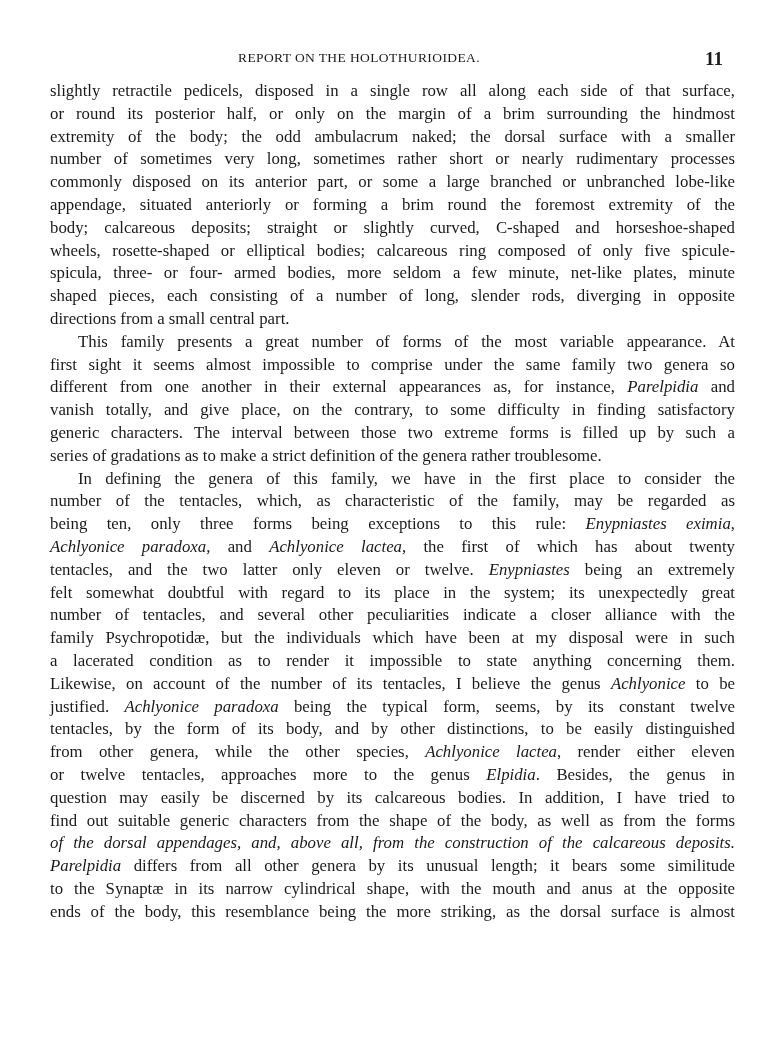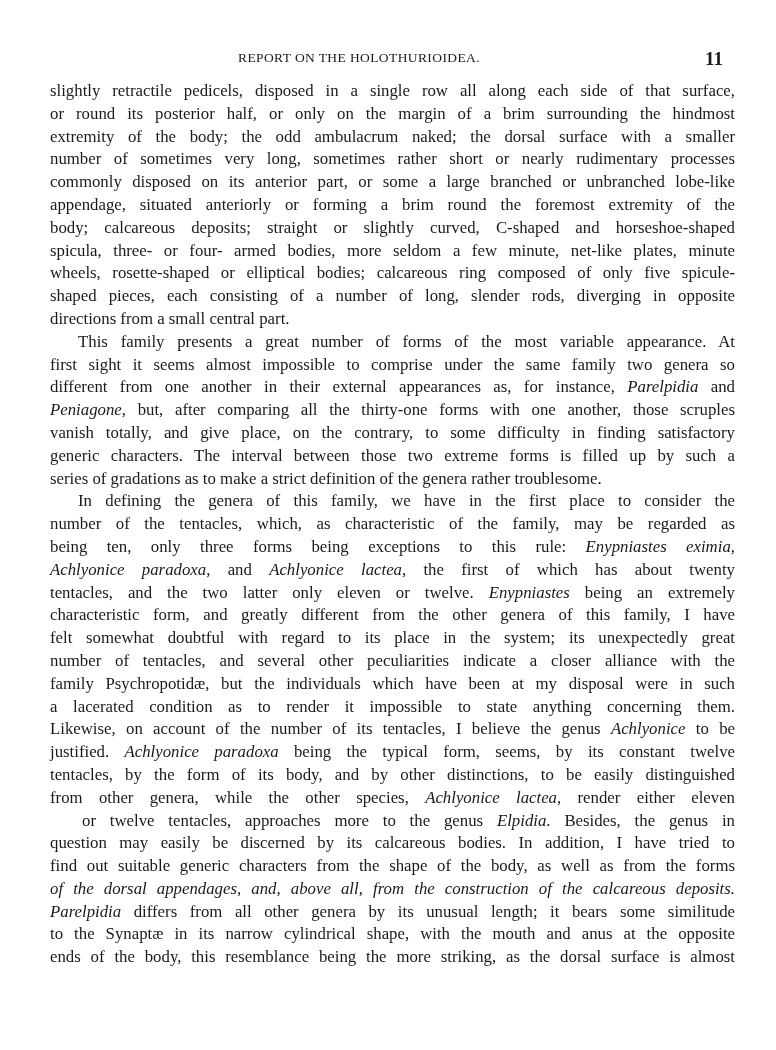--- a/index.html
+++ b/index.html
@@ -35,8 +35,8 @@
       <span class="line" style="text-align: justify; text-align-last: justify; display: block;"><span>commonly disposed on its anterior part, or some a large branched or unbranched lobe-like</span></span>
       <span class="line" style="text-align: justify; text-align-last: justify; display: block;"><span>appendage, situated anteriorly or forming a brim round the foremost extremity of the</span></span>
       <span class="line" style="text-align: justify; text-align-last: justify; display: block;"><span>body; calcareous deposits; straight or slightly curved, C-shaped and horseshoe-shaped</span></span>
+      <span class="line" style="text-align: justify; text-align-last: justify; display: block;"><span>wheels, rosette-shaped or elliptical bodies; calcareous ring composed of only five spicule-</span></span>
       <span class="line" style="text-align: justify; text-align-last: justify; display: block;"><span>spicula, three- or four- armed bodies, more seldom a few minute, net-like plates, minute</span></span>
-      <span class="line" style="text-align: justify; text-align-last: justify; display: block;"><span>wheels, rosette-shaped or elliptical bodies; calcareous ring composed of only five spicule-</span></span>
       <span class="line" style="text-align: justify; text-align-last: justify; display: block;"><span>shaped pieces, each consisting of a number of long, slender rods, diverging in opposite</span></span>
       <span class="line last" style="text-align: left; text-align-last: left; display: block;"><span>directions from a small central part.</span></span>
     </div>

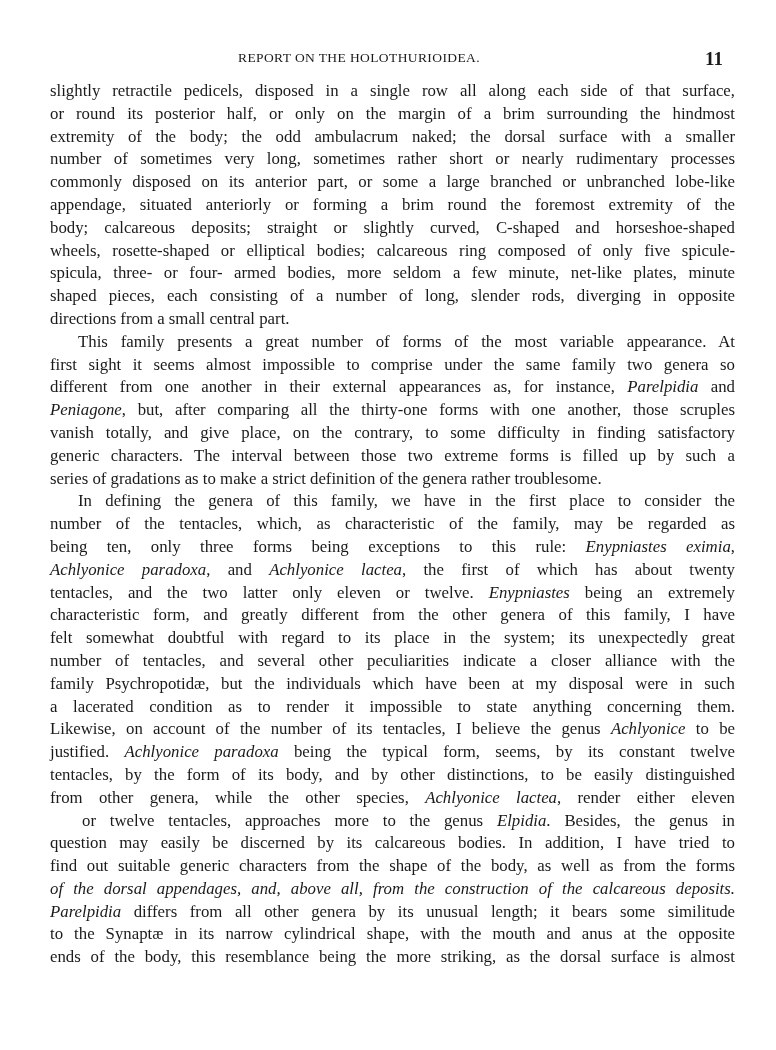--- a/index.html
+++ b/index.html
@@ -44,7 +44,6 @@
       <span class="line indent" style="text-align: justify; text-align-last: justify; display: block;"><span>This family presents a great number of forms of the most variable appearance.  At</span></span>
       <span class="line" style="text-align: justify; text-align-last: justify; display: block;"><span>first sight it seems almost impossible to comprise under the same family two genera so</span></span>
       <span class="line" style="text-align: justify; text-align-last: justify; display: block;"><span>different from one another in their external appearances as, for instance, </span><i>Parelpidia</i><span> and</span></span>
-      <span class="line" style="text-align: justify; text-align-last: justify; display: block;"><i>Peniagone</i><span>, but, after comparing all the thirty-one forms with one another, those scruples</span></span>
       <span class="line" style="text-align: justify; text-align-last: justify; display: block;"><span>vanish totally, and give place, on the contrary, to some difficulty in finding satisfactory</span></span>
       <span class="line" style="text-align: justify; text-align-last: justify; display: block;"><span>generic characters.  The interval between those two extreme forms is filled up by such a</span></span>
       <span class="line last" style="text-align: left; text-align-last: left; display: block;"><span>series of gradations as to make a strict definition of the genera rather troublesome.</span></span>

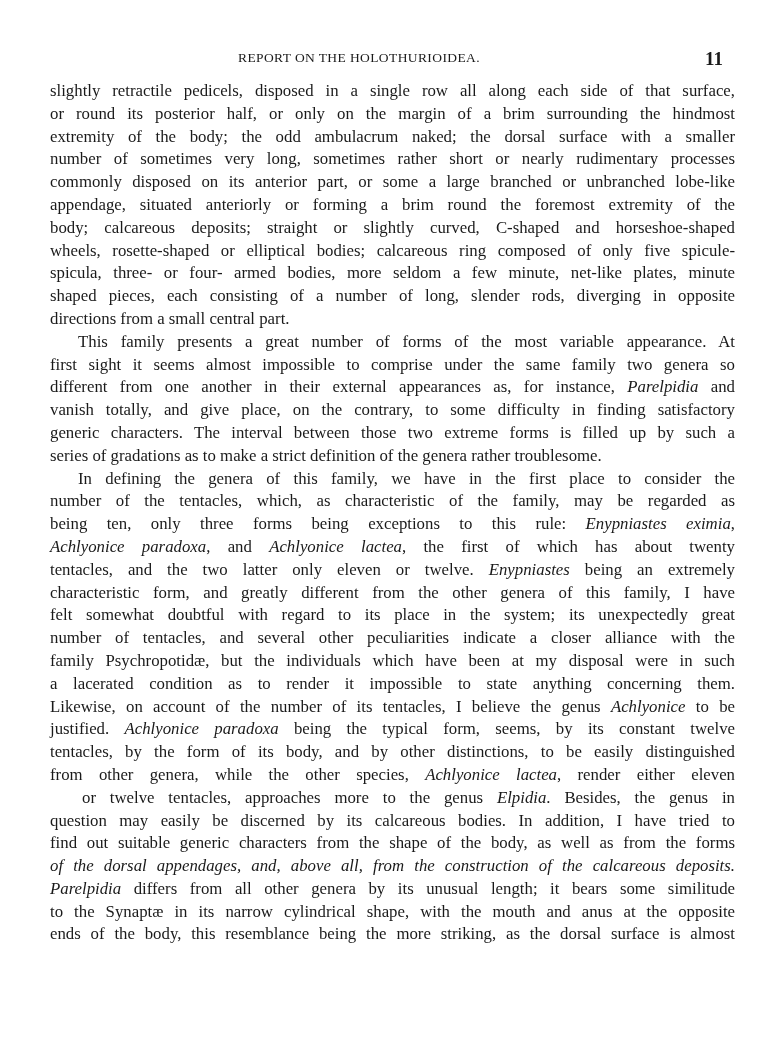--- a/index.html
+++ b/index.html
@@ -54,7 +54,6 @@
       <span class="line" style="text-align: justify; text-align-last: justify; display: block;"><span>being ten, only three forms being exceptions to this rule: </span><i>Enypniastes eximia</i><span>,</span></span>
       <span class="line" style="text-align: justify; text-align-last: justify; display: block;"><i>Achlyonice paradoxa</i><span>, and </span><i>Achlyonice lactea</i><span>, the first of which has about twenty</span></span>
       <span class="line" style="text-align: justify; text-align-last: justify; display: block;"><span>tentacles, and the two latter only eleven or twelve.  </span><i>Enypniastes</i><span> being an extremely</span></span>
-      <span class="line" style="text-align: justify; text-align-last: justify; display: block;"><span>characteristic form, and greatly different from the other genera of this family, I have</span></span>
       <span class="line" style="text-align: justify; text-align-last: justify; display: block;"><span>felt somewhat doubtful with regard to its place in the system; its unexpectedly great</span></span>
       <span class="line" style="text-align: justify; text-align-last: justify; display: block;"><span>number of tentacles, and several other peculiarities indicate a closer alliance with the</span></span>
       <span class="line" style="text-align: justify; text-align-last: justify; display: block;"><span>family Psychropotidæ, but the individuals which have been at my disposal were in such</span></span>

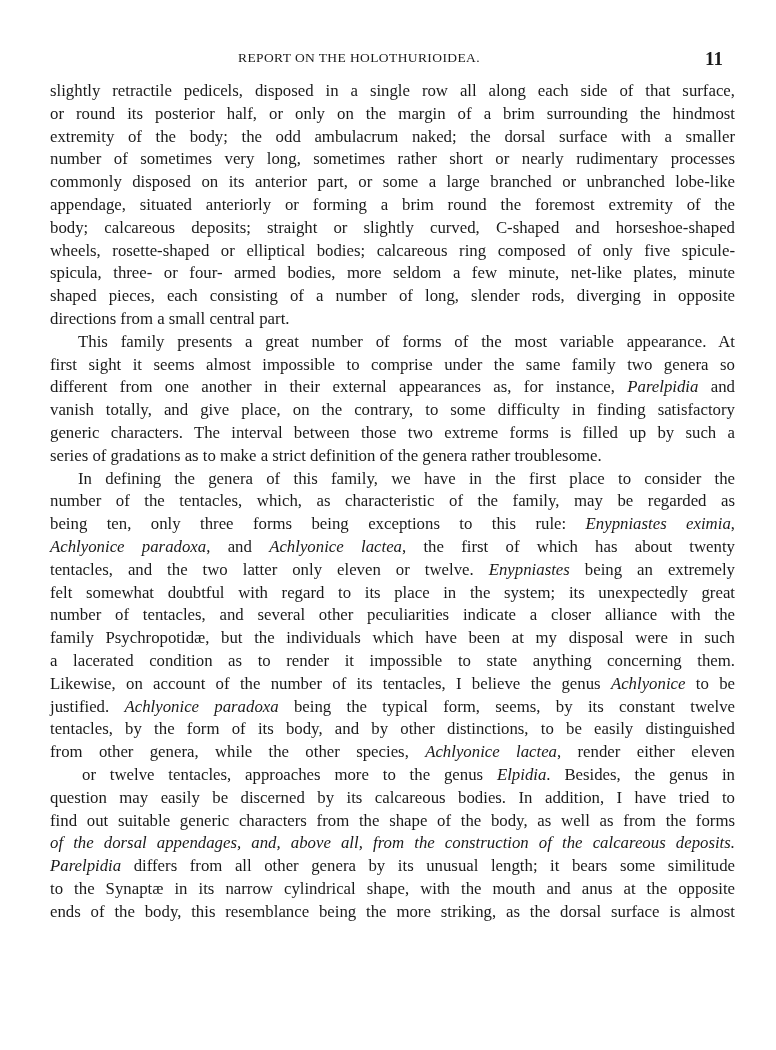--- a/index.html
+++ b/index.html
@@ -62,7 +62,7 @@
       <span class="line" style="text-align: justify; text-align-last: justify; display: block;"><span>justified.  </span><i>Achlyonice paradoxa</i><span> being the typical form, seems, by its constant twelve</span></span>
       <span class="line" style="text-align: justify; text-align-last: justify; display: block;"><span>tentacles, by the form of its body, and by other distinctions, to be easily distinguished</span></span>
       <span class="line" style="text-align: justify; text-align-last: justify; display: block;"><span>from other genera, while the other species, </span><i>Achlyonice lactea</i><span>, render either eleven</span></span>
-      <span class="line" style="text-align: justify; text-align-last: justify; display: block; margin-left: 32px;"><span>or twelve tentacles, approaches more to the genus </span><i>Elpidia</i><span>.  Besides, the genus in</span></span>
+      <span class="line" style="text-align: justify; text-align-last: justify; display: block;"><span>or twelve tentacles, approaches more to the genus </span><i>Elpidia</i><span>.  Besides, the genus in</span></span>
       <span class="line" style="text-align: justify; text-align-last: justify; display: block;"><span>question may easily be discerned by its calcareous bodies.  In addition, I have tried to</span></span>
       <span class="line" style="text-align: justify; text-align-last: justify; display: block;"><span>find out suitable generic characters from the shape of the body, as well as from the forms</span></span>
       <span class="line" style="text-align: justify; text-align-last: justify; display: block; font-style: italic;"><span>of the dorsal appendages, and, above all, from the construction of the calcareous deposits.</span></span>

